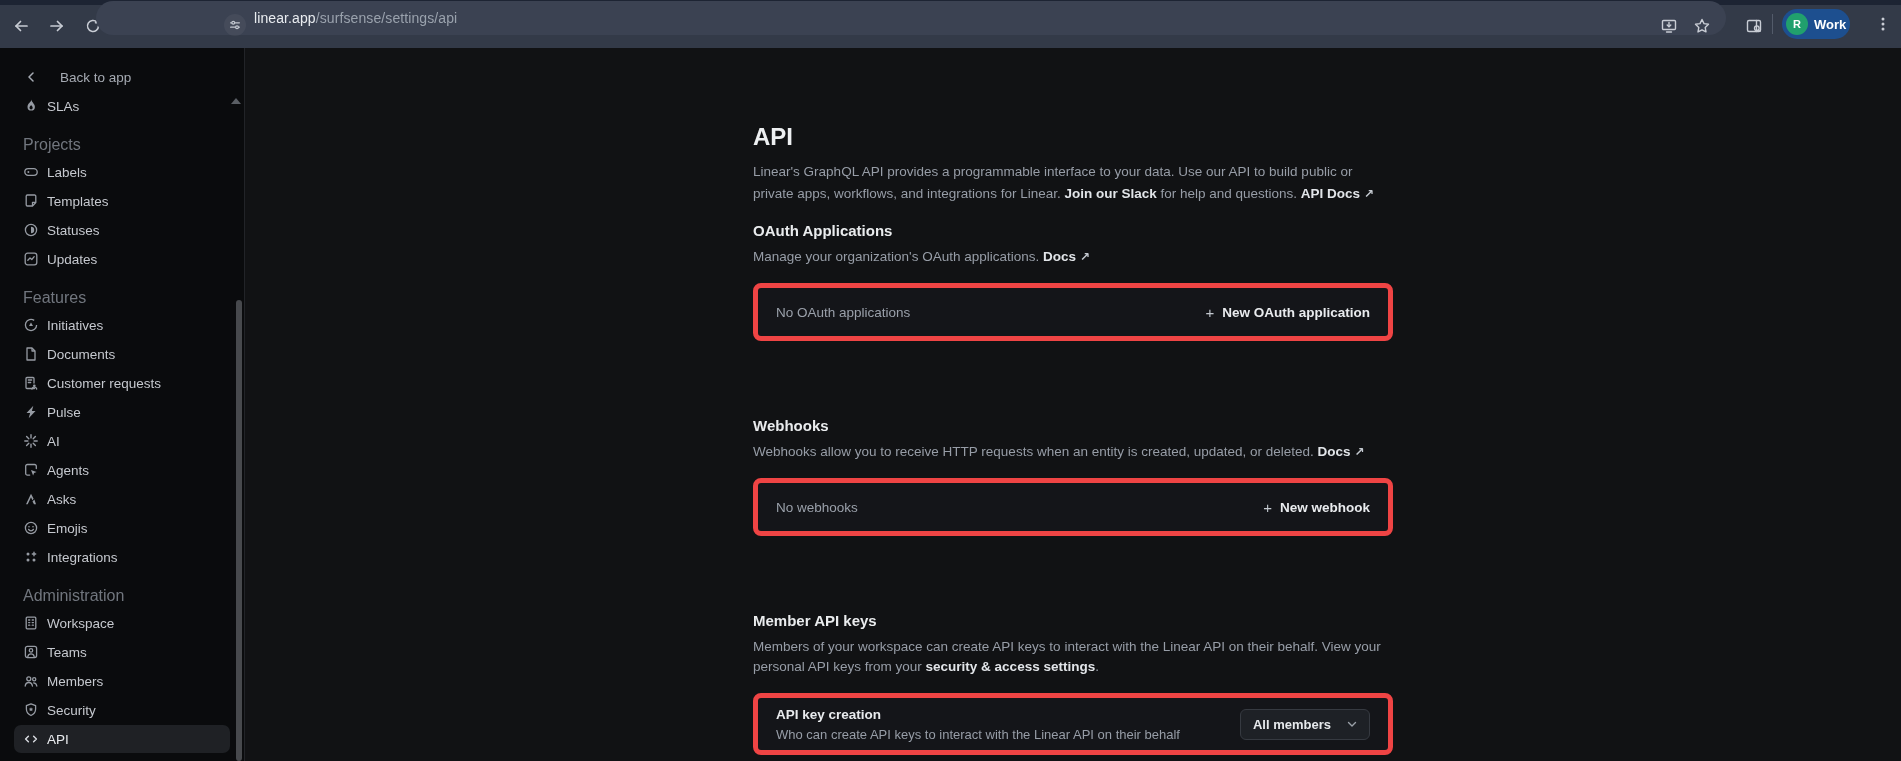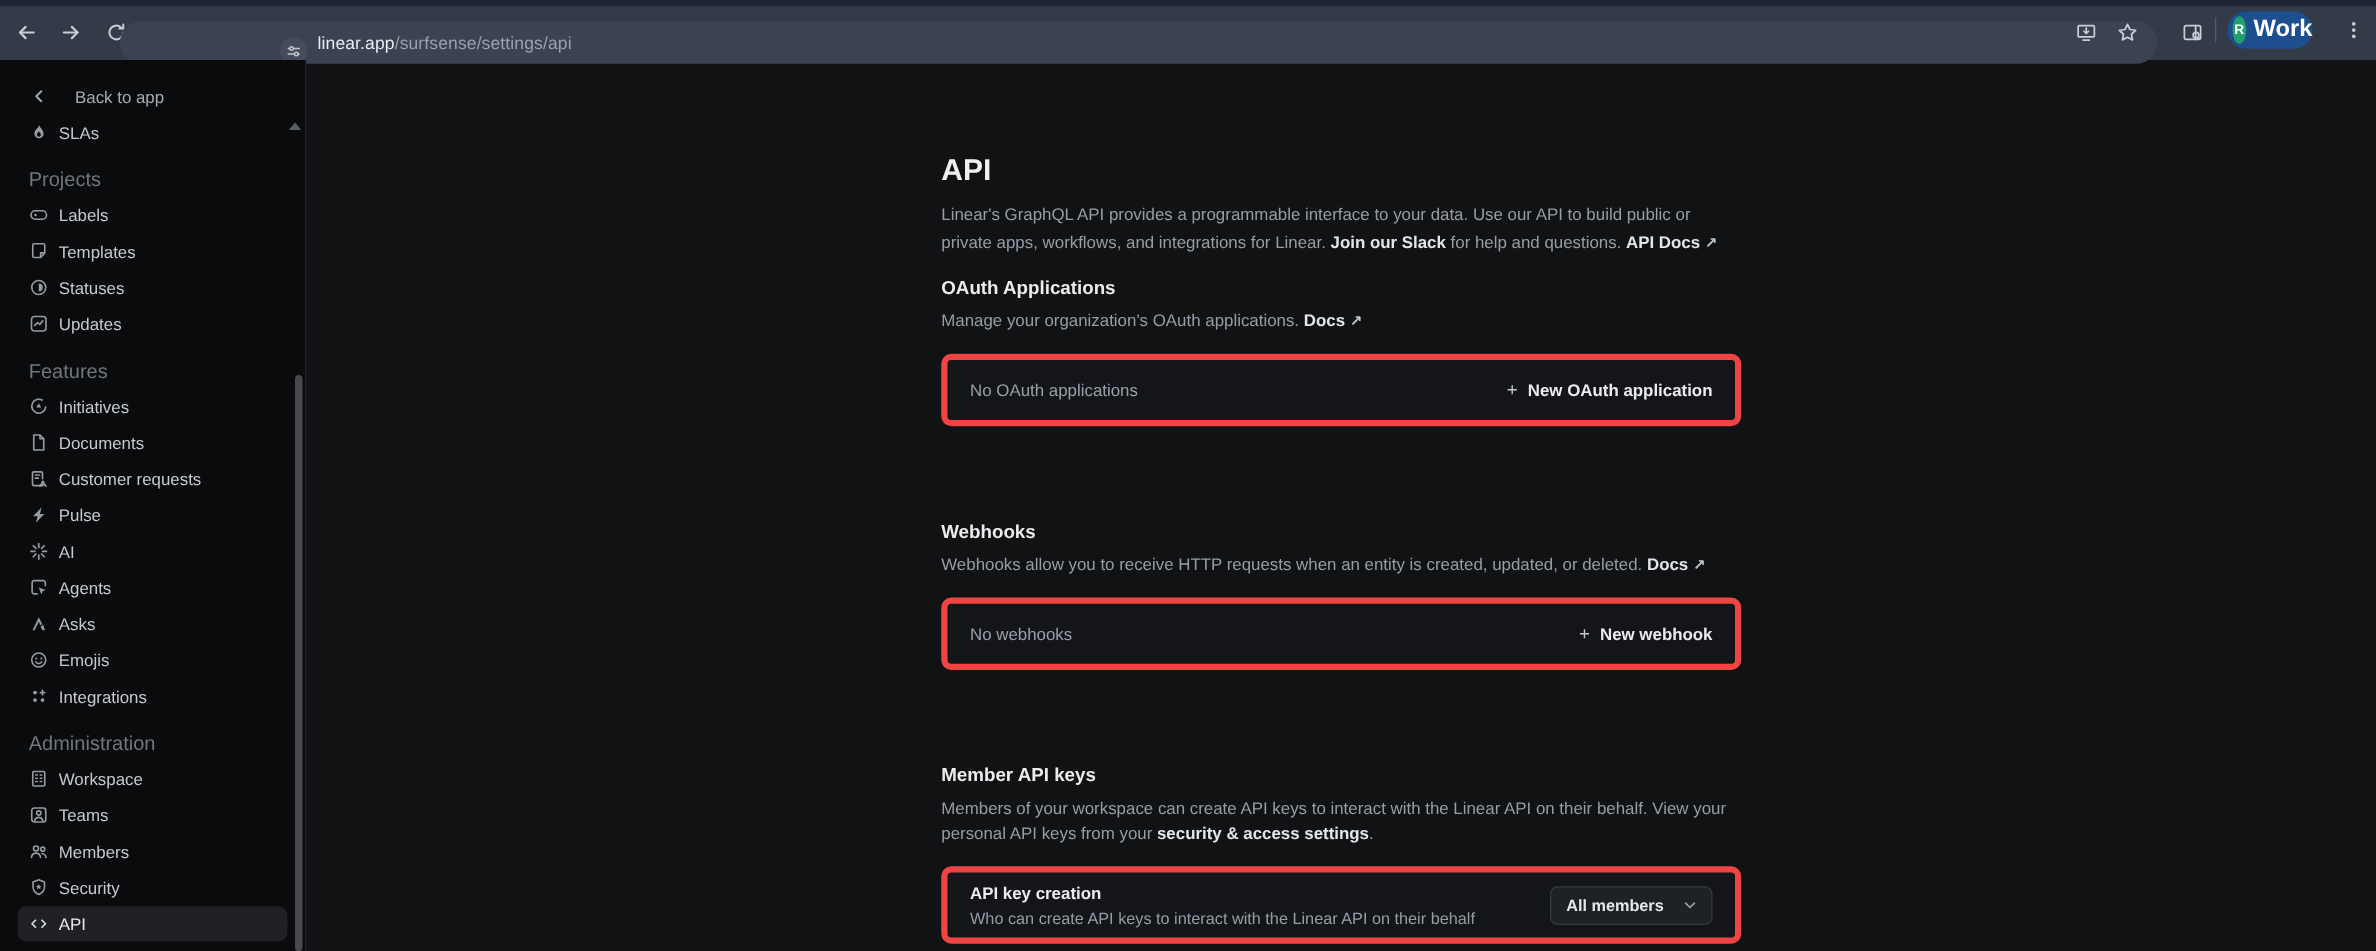--- a/index.html
+++ b/index.html
@@ -9,7 +9,7 @@
   
   .chrome { position:relative; width:100%; height:48px; background:#333a48; }
   .chrome-topstrip { height:5px; background:#1d2433; }
-  .omnibox { position:absolute; left:96px; top:17px; width:1630px; height:34px;
+  .omnibox { position:absolute; left:96px; top:1px; width:1630px; height:34px;
     border-radius:17px; background:#3b4252; display:flex; align-items:center; }
   .nav-ico { position:absolute; top:17px; width:18px; height:18px; color:#c9cdd5; }
   .nav-ico svg { width:18px; height:18px; display:block; }

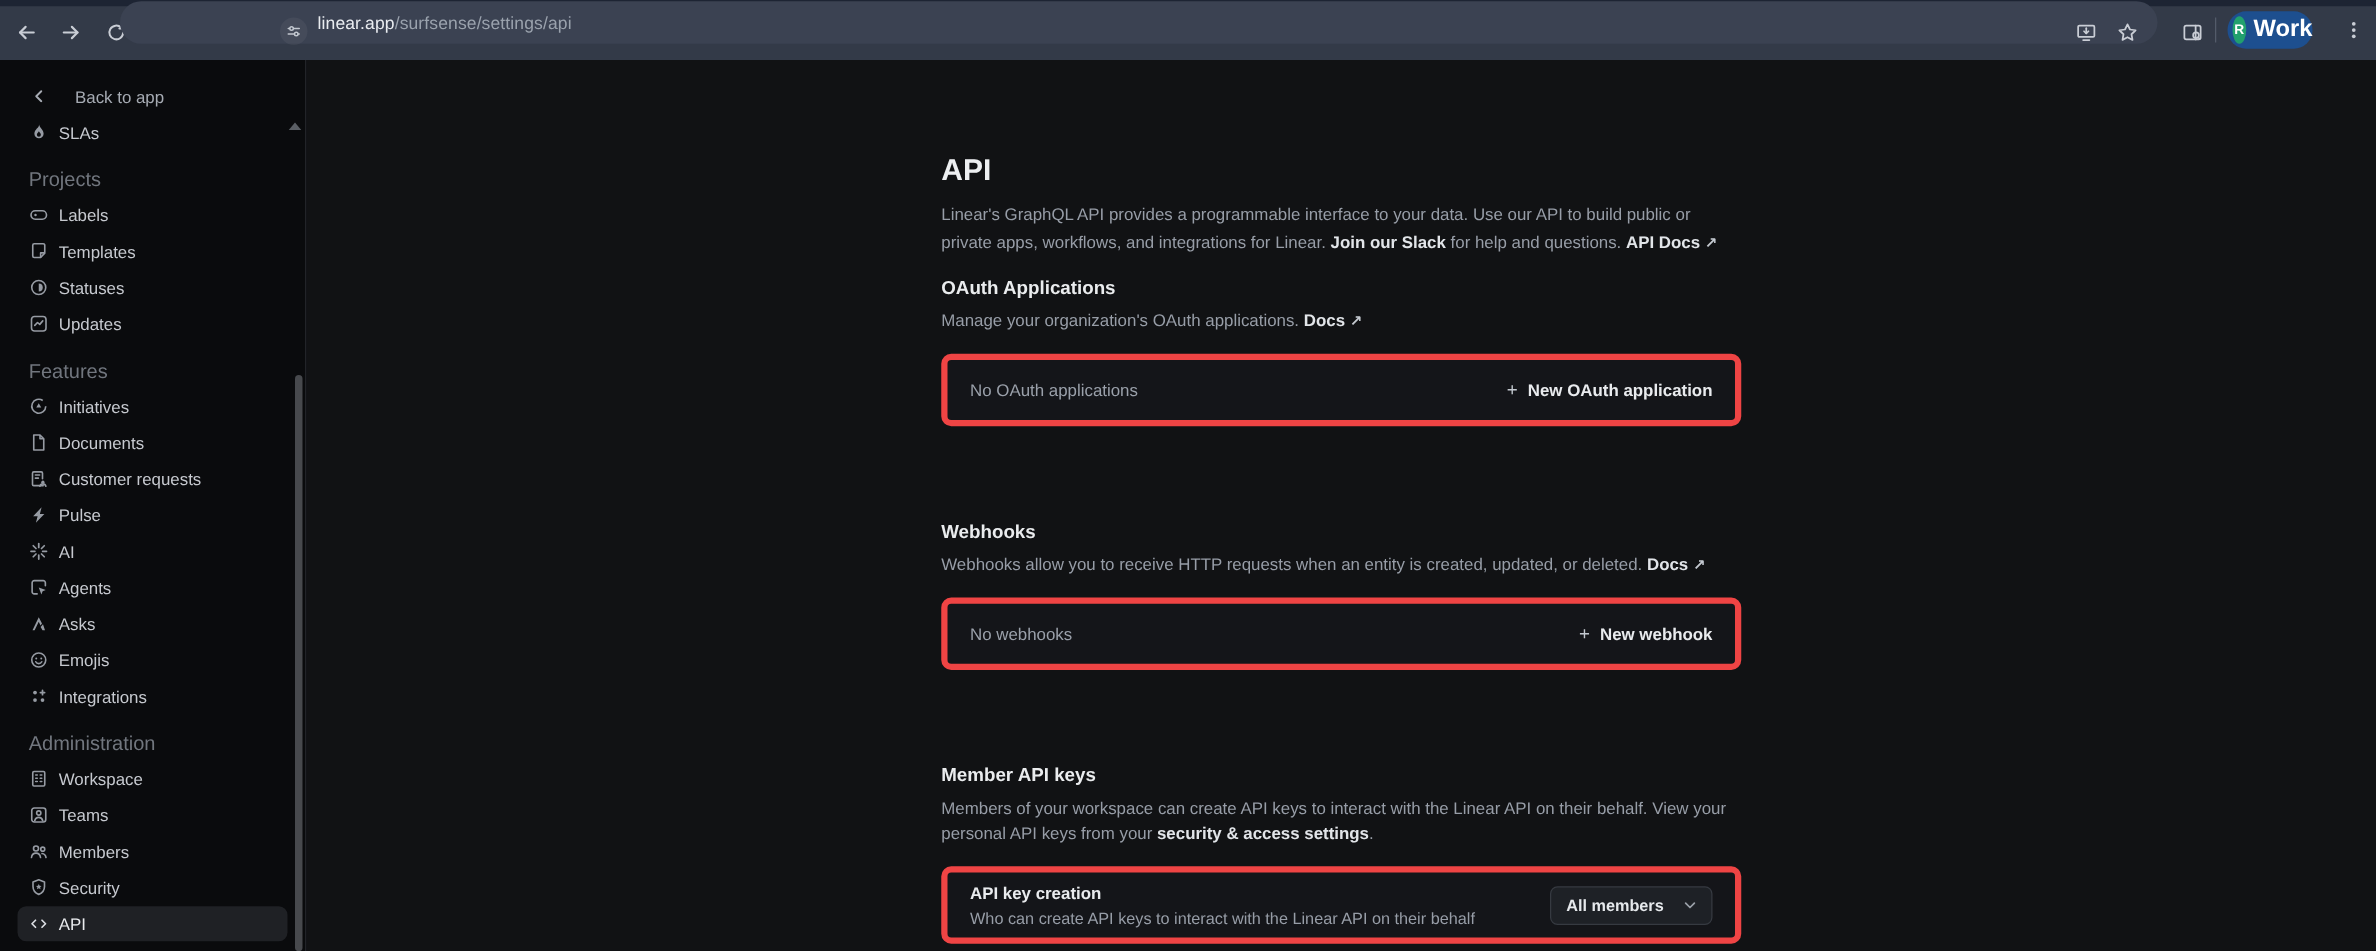--- a/index.html
+++ b/index.html
@@ -26,7 +26,7 @@
   .avatar { width:22px; height:22px; margin-left:4px; border-radius:50%;
     background:#21a06d; color:#fff; font-size:11px; font-weight:700;
     display:flex; align-items:center; justify-content:center; }
-  .chip-label { color:#fff; font-size:19px; font-weight:600; margin-left:6px; }
+  .chip-label { color:#fff; font-size:13px; font-weight:600; margin-left:6px; }
   .dots-ico { position:absolute; left:1874px; top:15px; color:#c9cdd5; }
 
   

